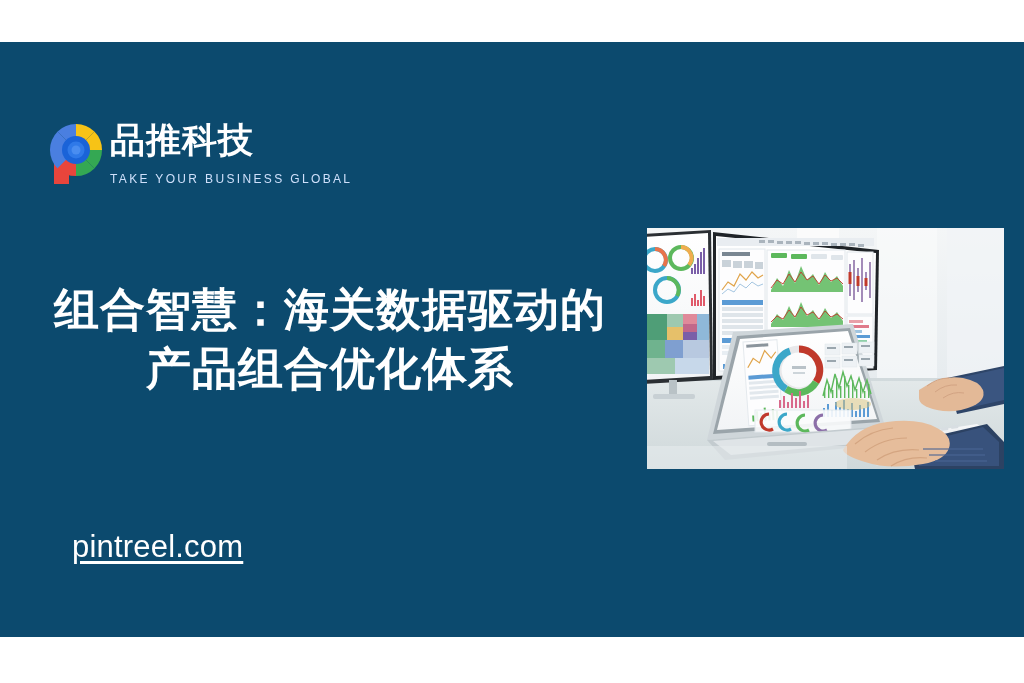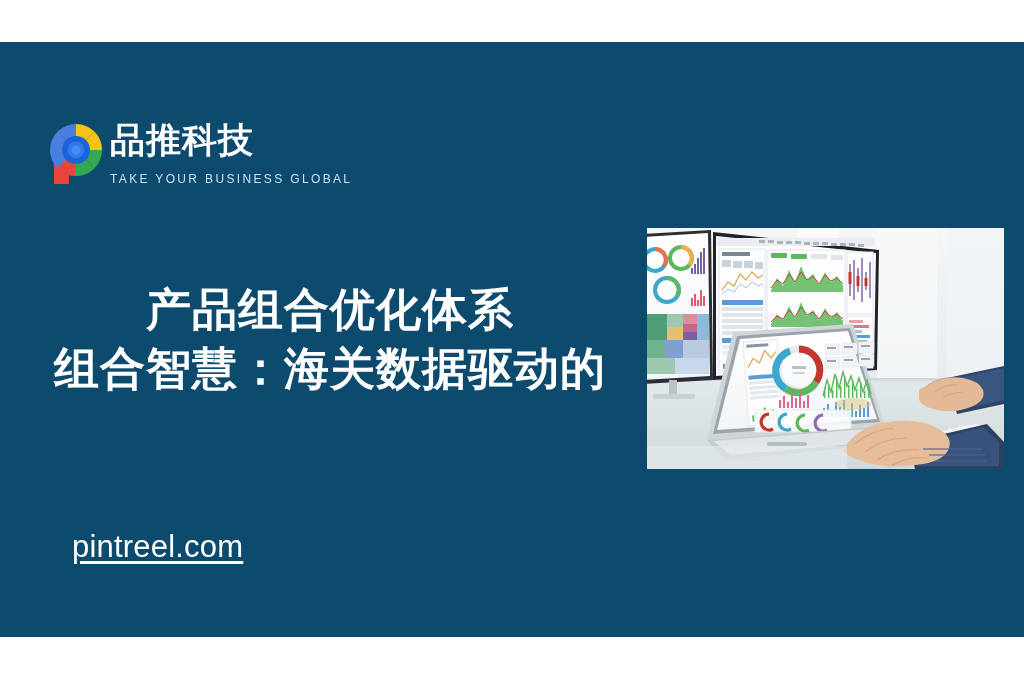--- a/index.html
+++ b/index.html
@@ -160,8 +160,8 @@
     </div>
 
     <div class="title-block">
+      <div class="title-line">组合智慧：海关数据驱动的</div>
       <div class="title-line">产品组合优化体系</div>
-      <div class="title-line">组合智慧：海关数据驱动的</div>
     </div>
 
     <div class="site-url">pintreel.com</div>

